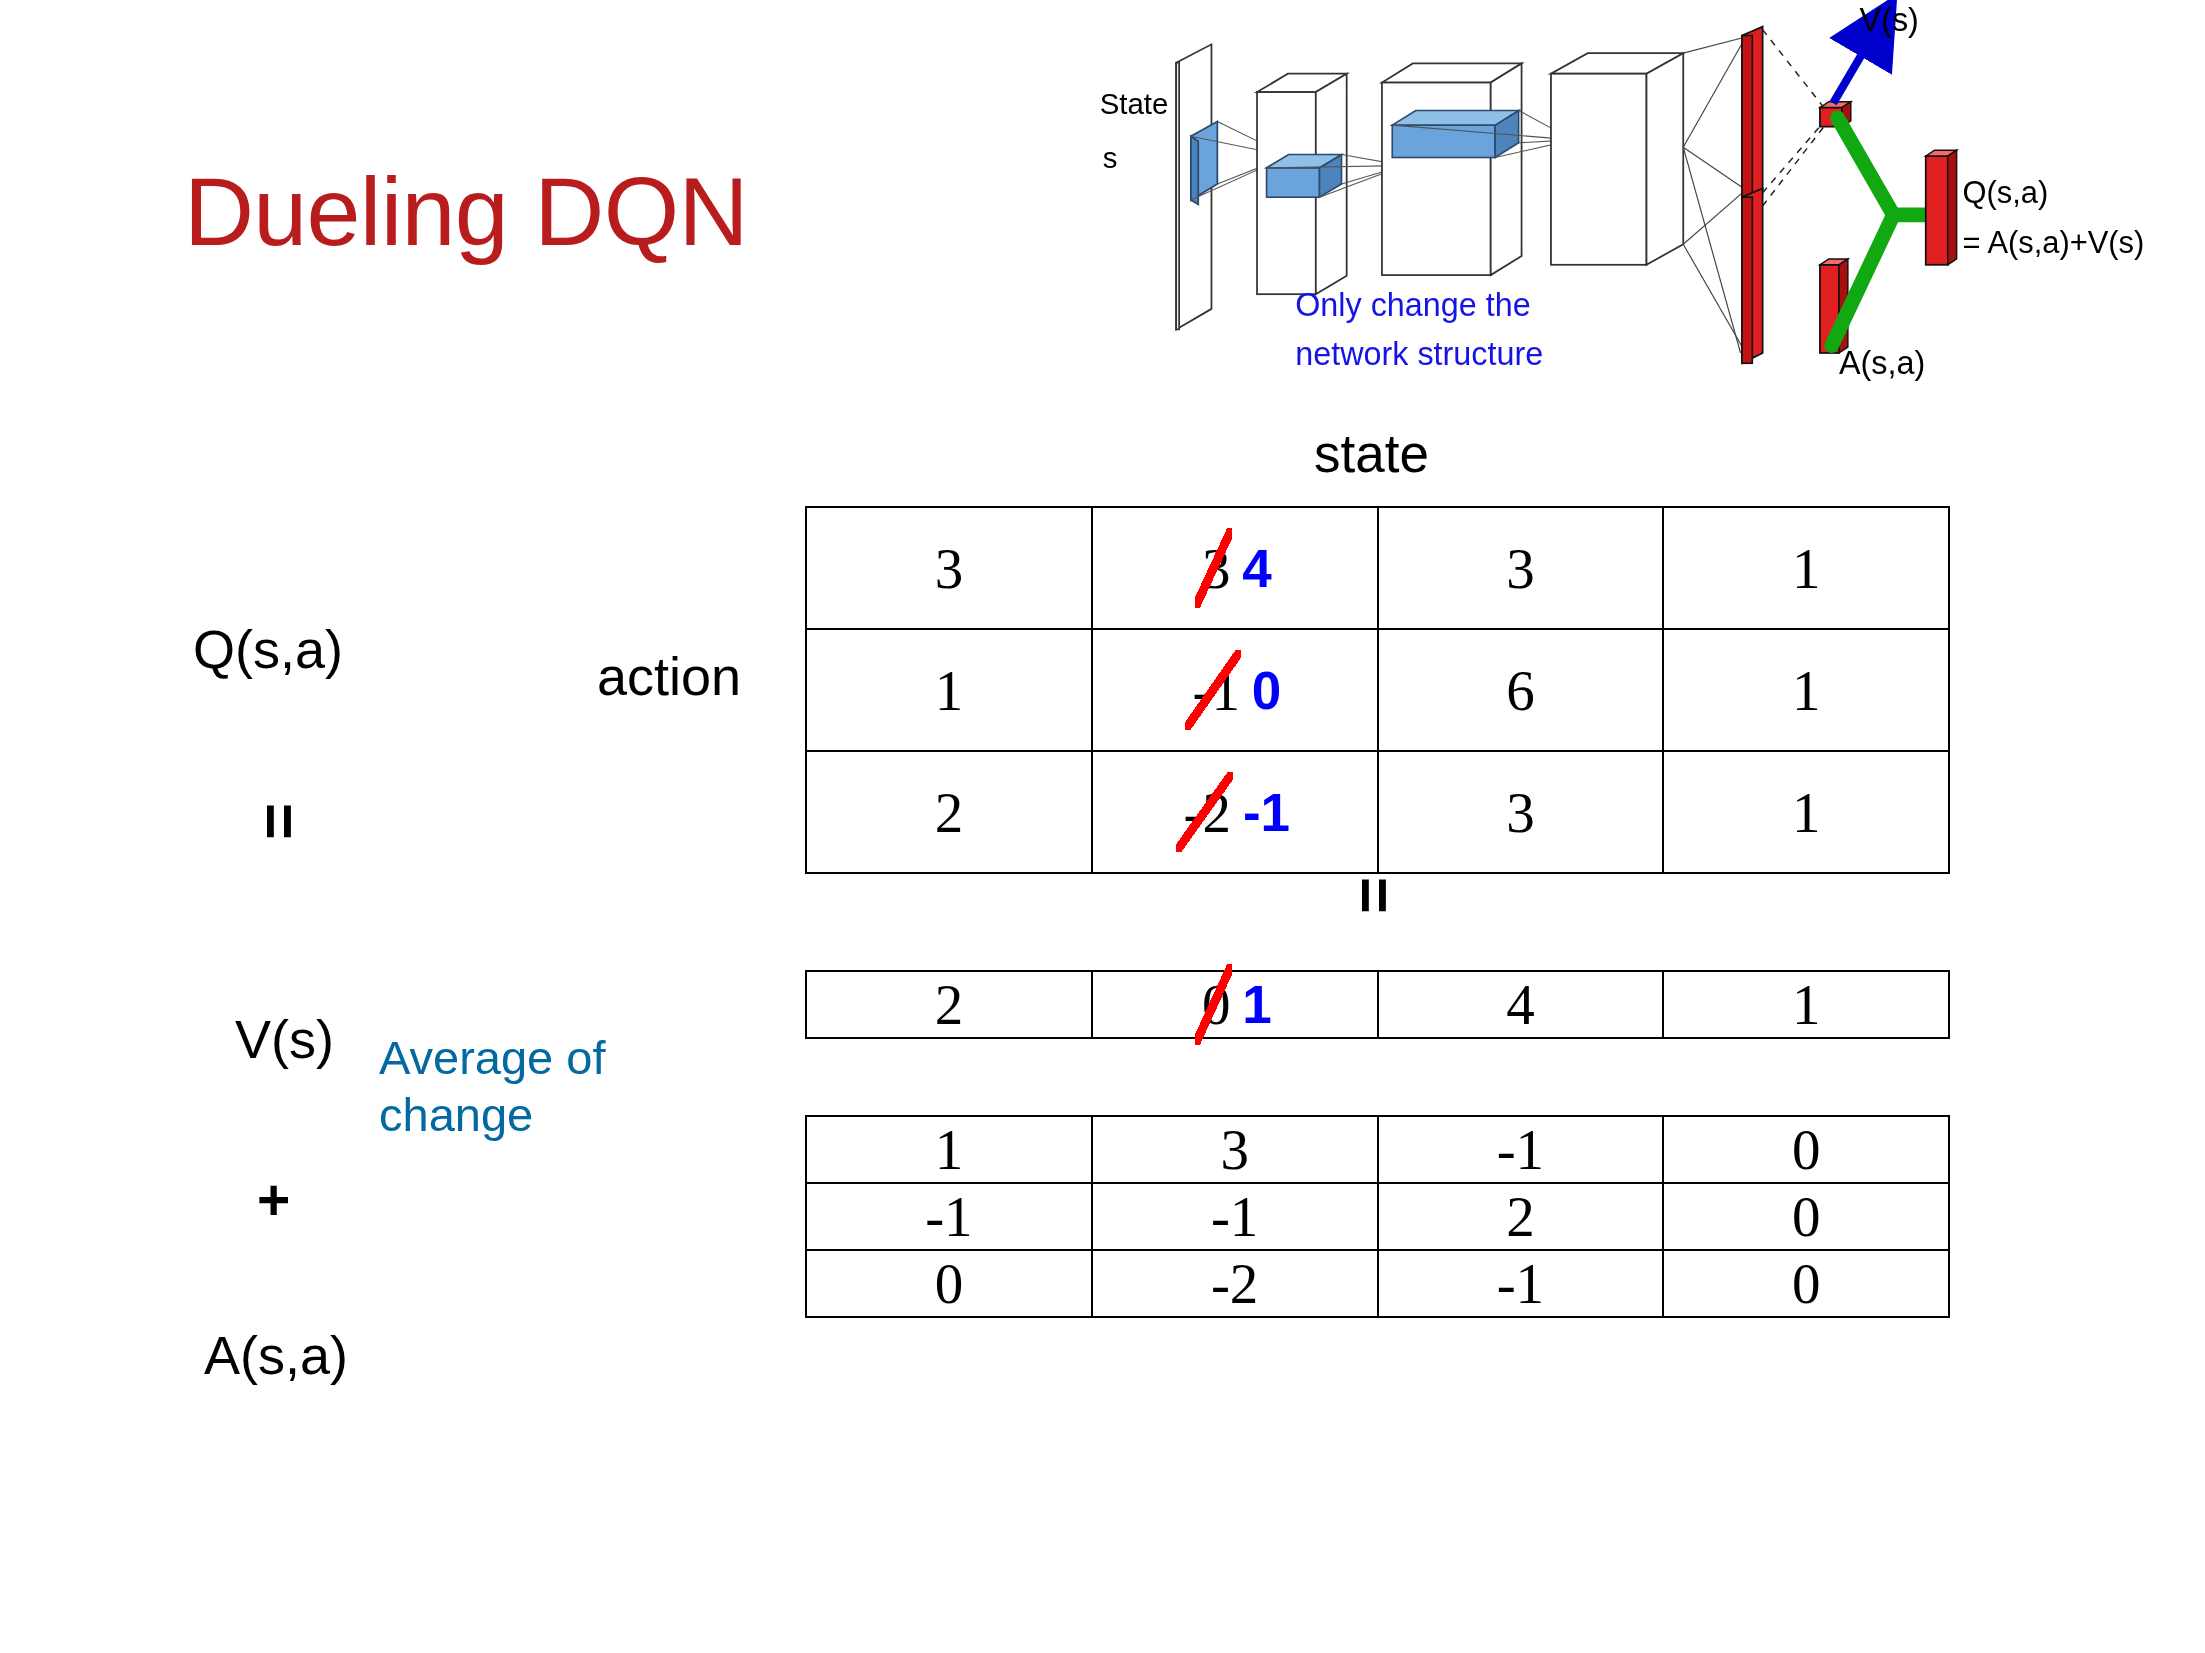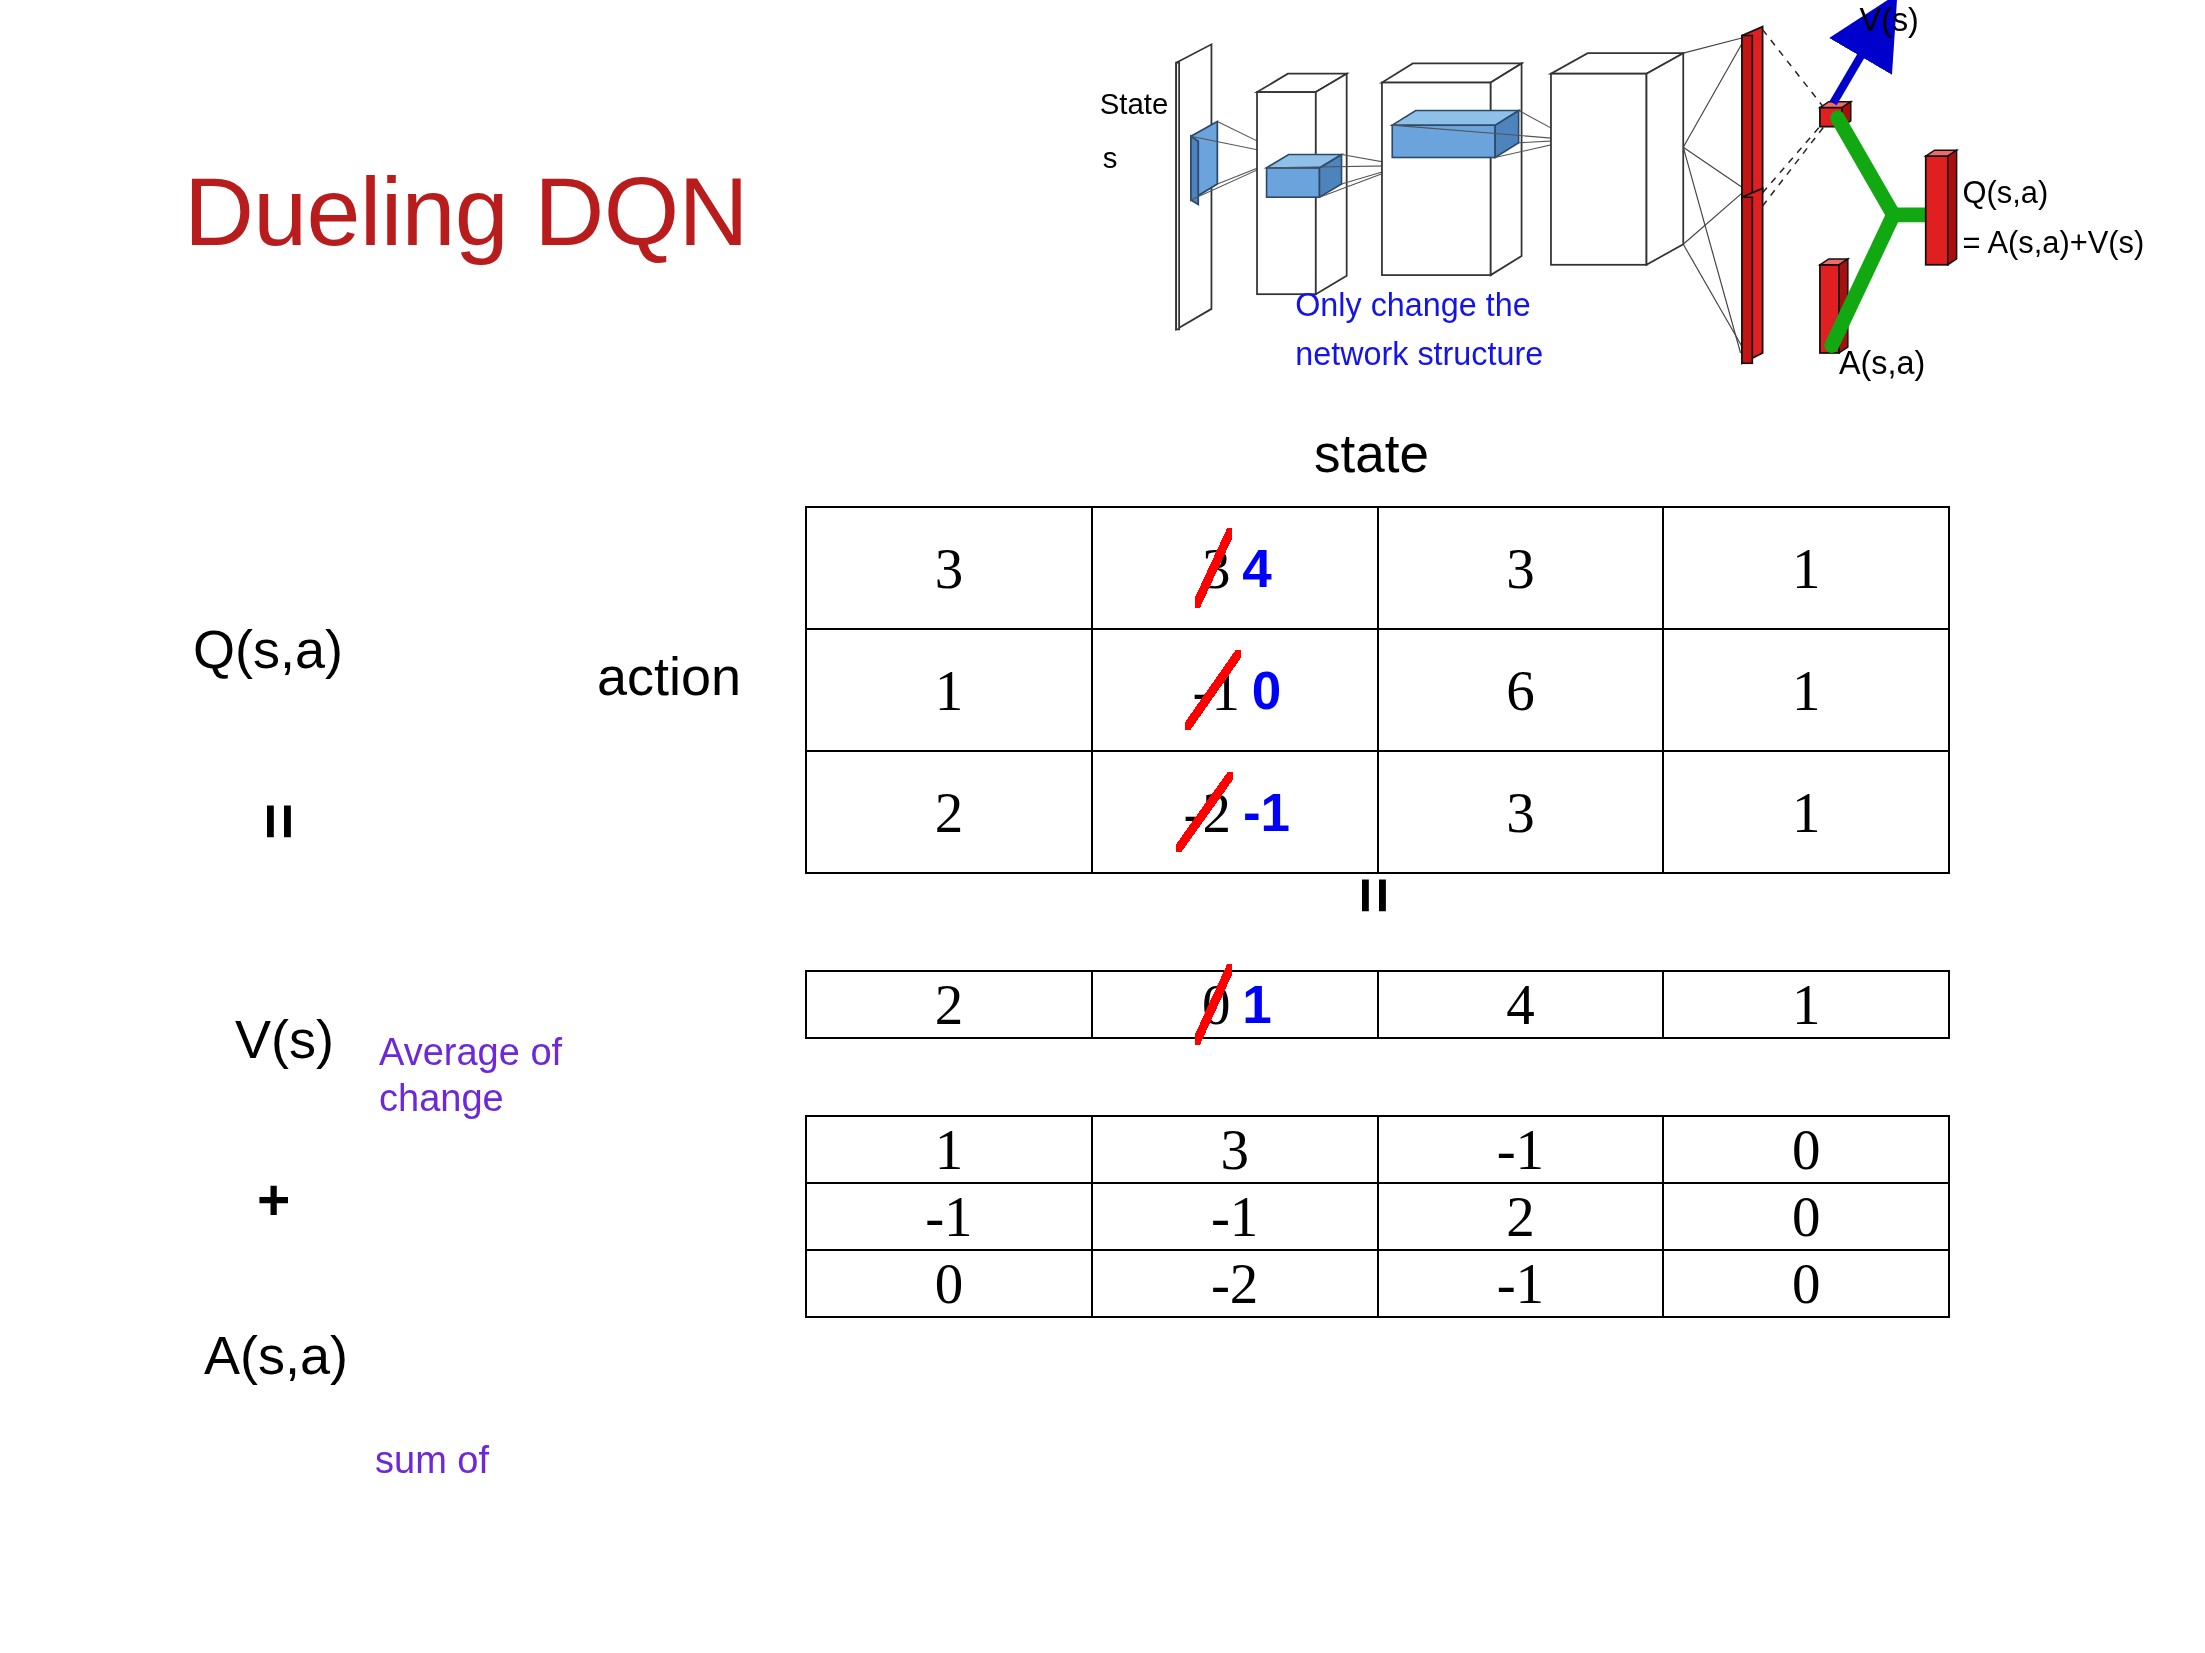--- a/index.html
+++ b/index.html
@@ -18,7 +18,7 @@
 
   
   .lbl{font-size:54px;line-height:1.05;color:#000;white-space:nowrap;}
-  .lbl-blue{font-size:38px;line-height:1.22;color:#6d28d9;white-space:nowrap;}
+  .lbl-blue{font-size:47px;line-height:1.22;color:#0369a1;white-space:nowrap;}
   .op{font-size:57px;font-weight:600;line-height:1;color:#000;}
   .eqrot{display:inline-block;transform:rotate(90deg);transform-origin:50% 50%;
          font-size:63px;font-weight:700;line-height:1;}

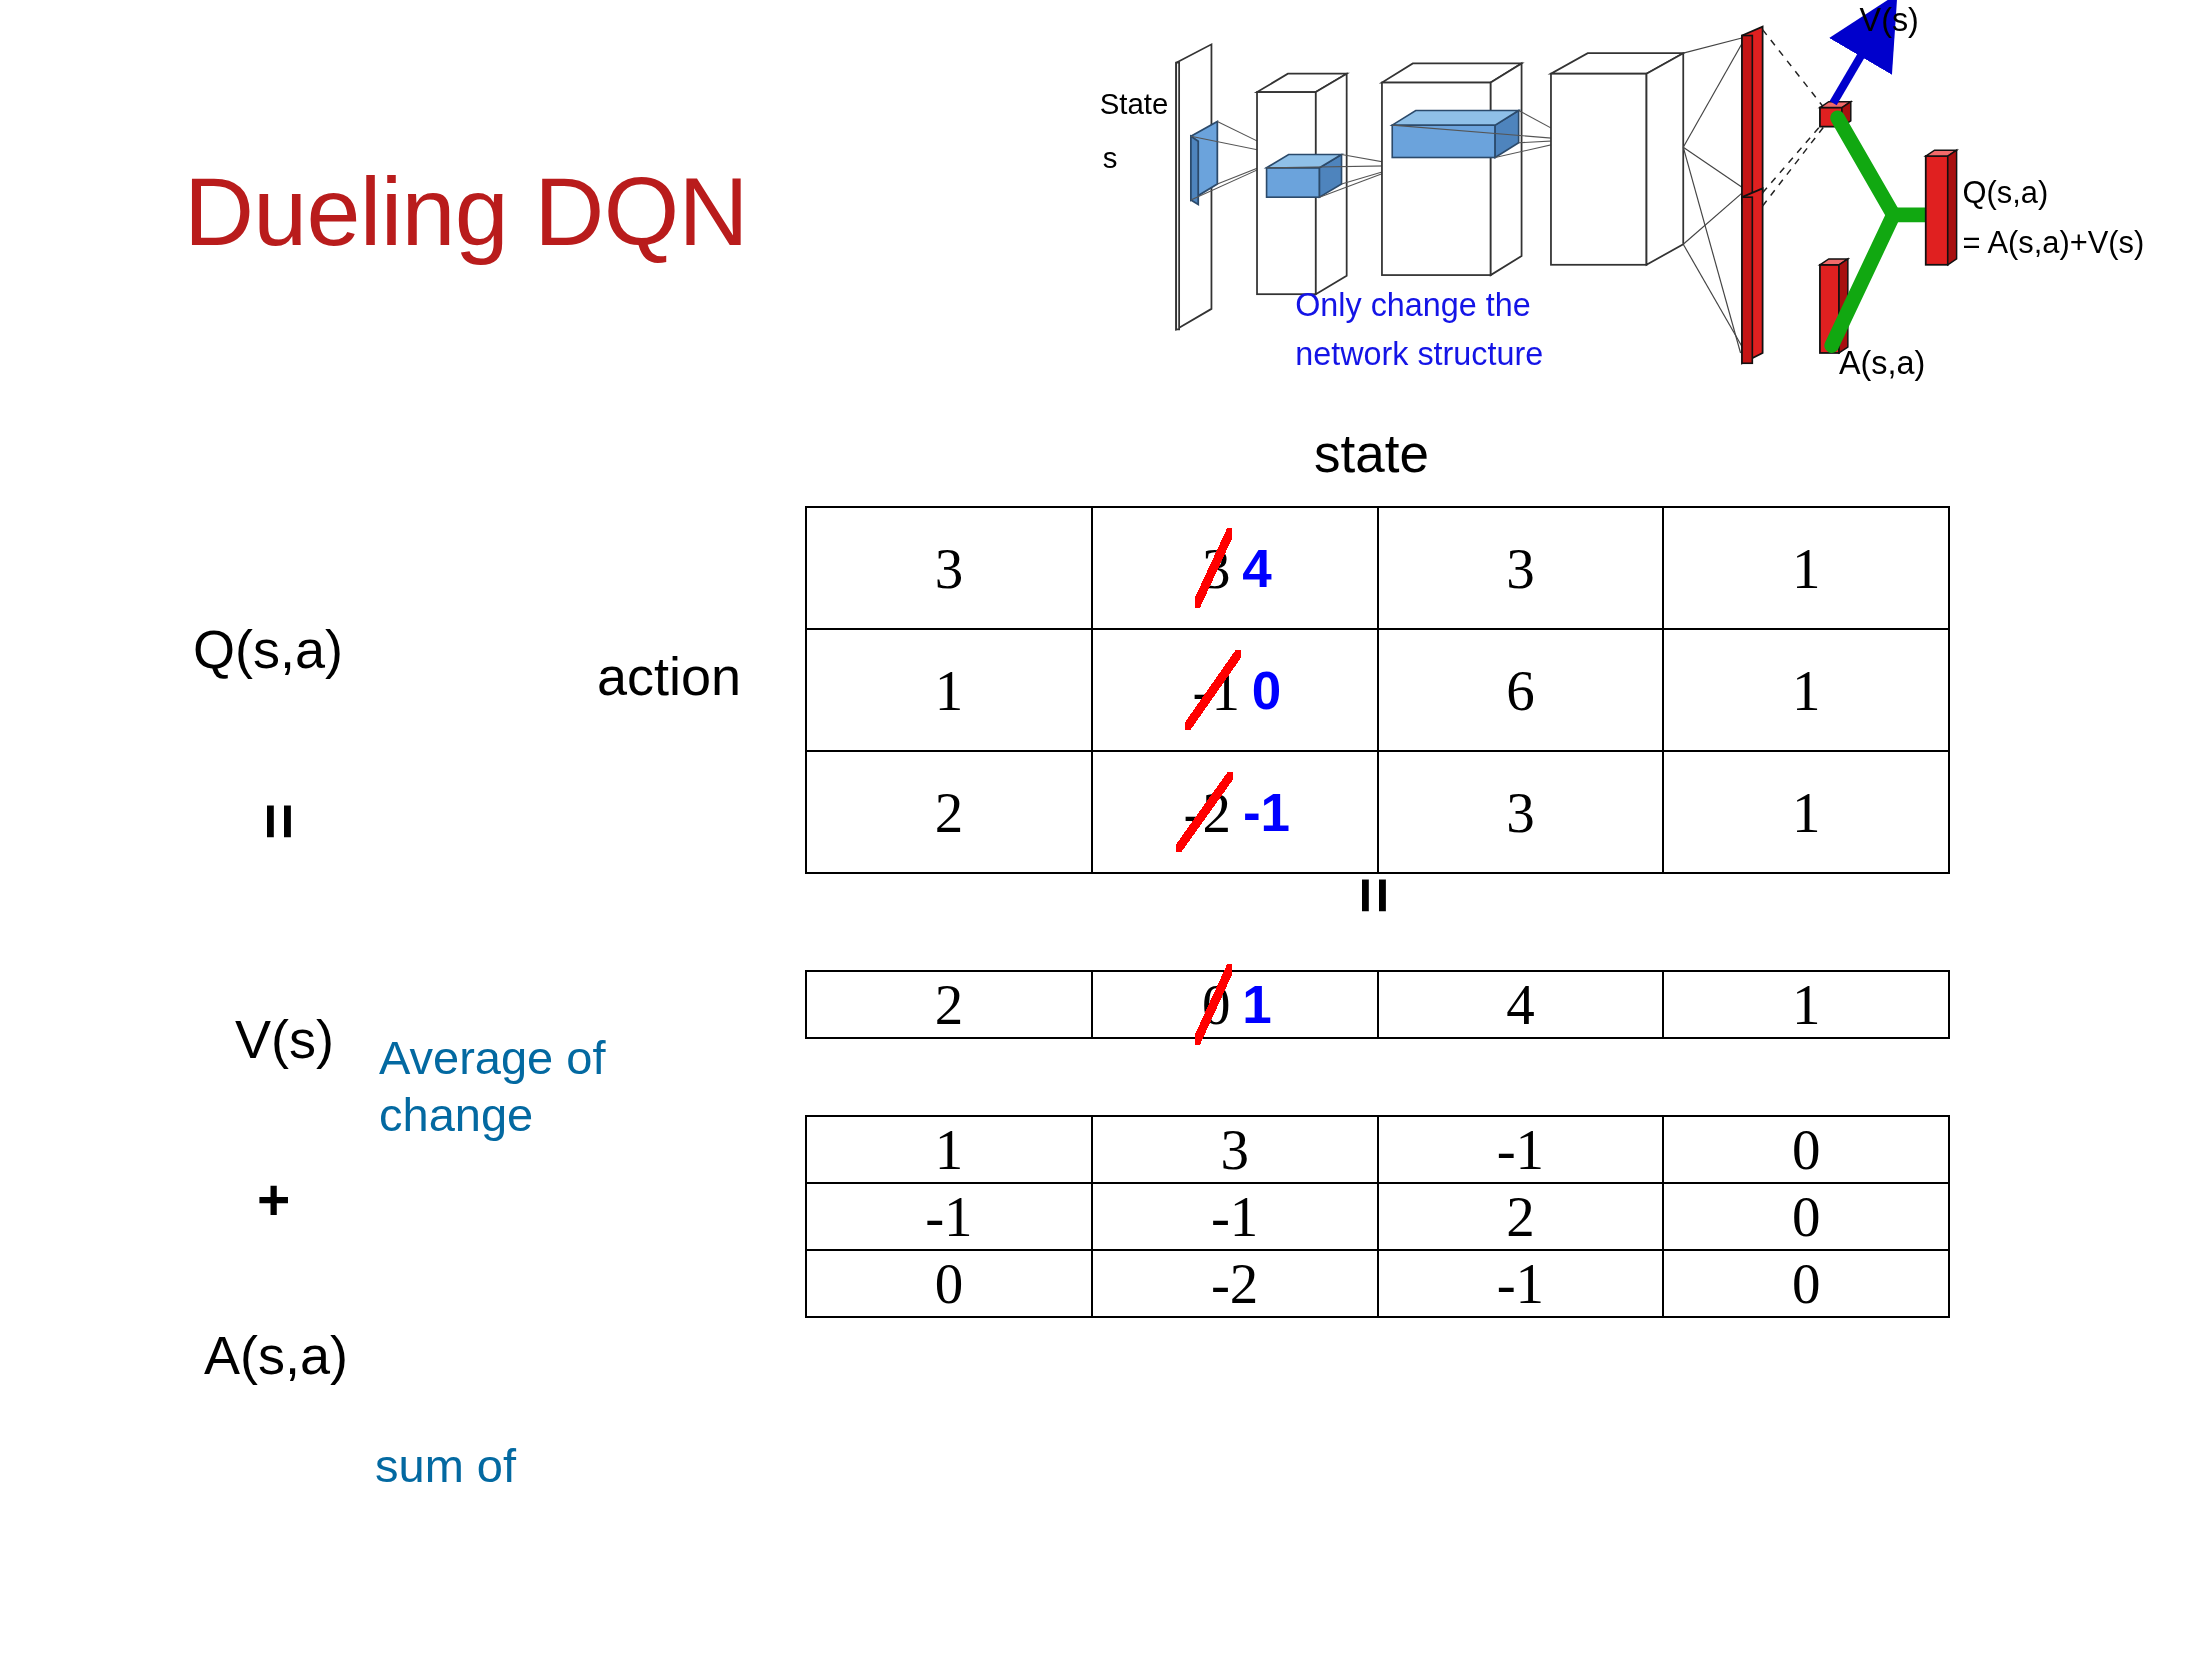--- a/index.html
+++ b/index.html
@@ -219,7 +219,6 @@
 <div class="abs lbl" id="label-asa">A(s,a)</div>
 
 <div class="abs lbl-blue" id="note-sum">
-  <div>sum of</div>
 </div>
 
 <table class="grid" id="table-q">

